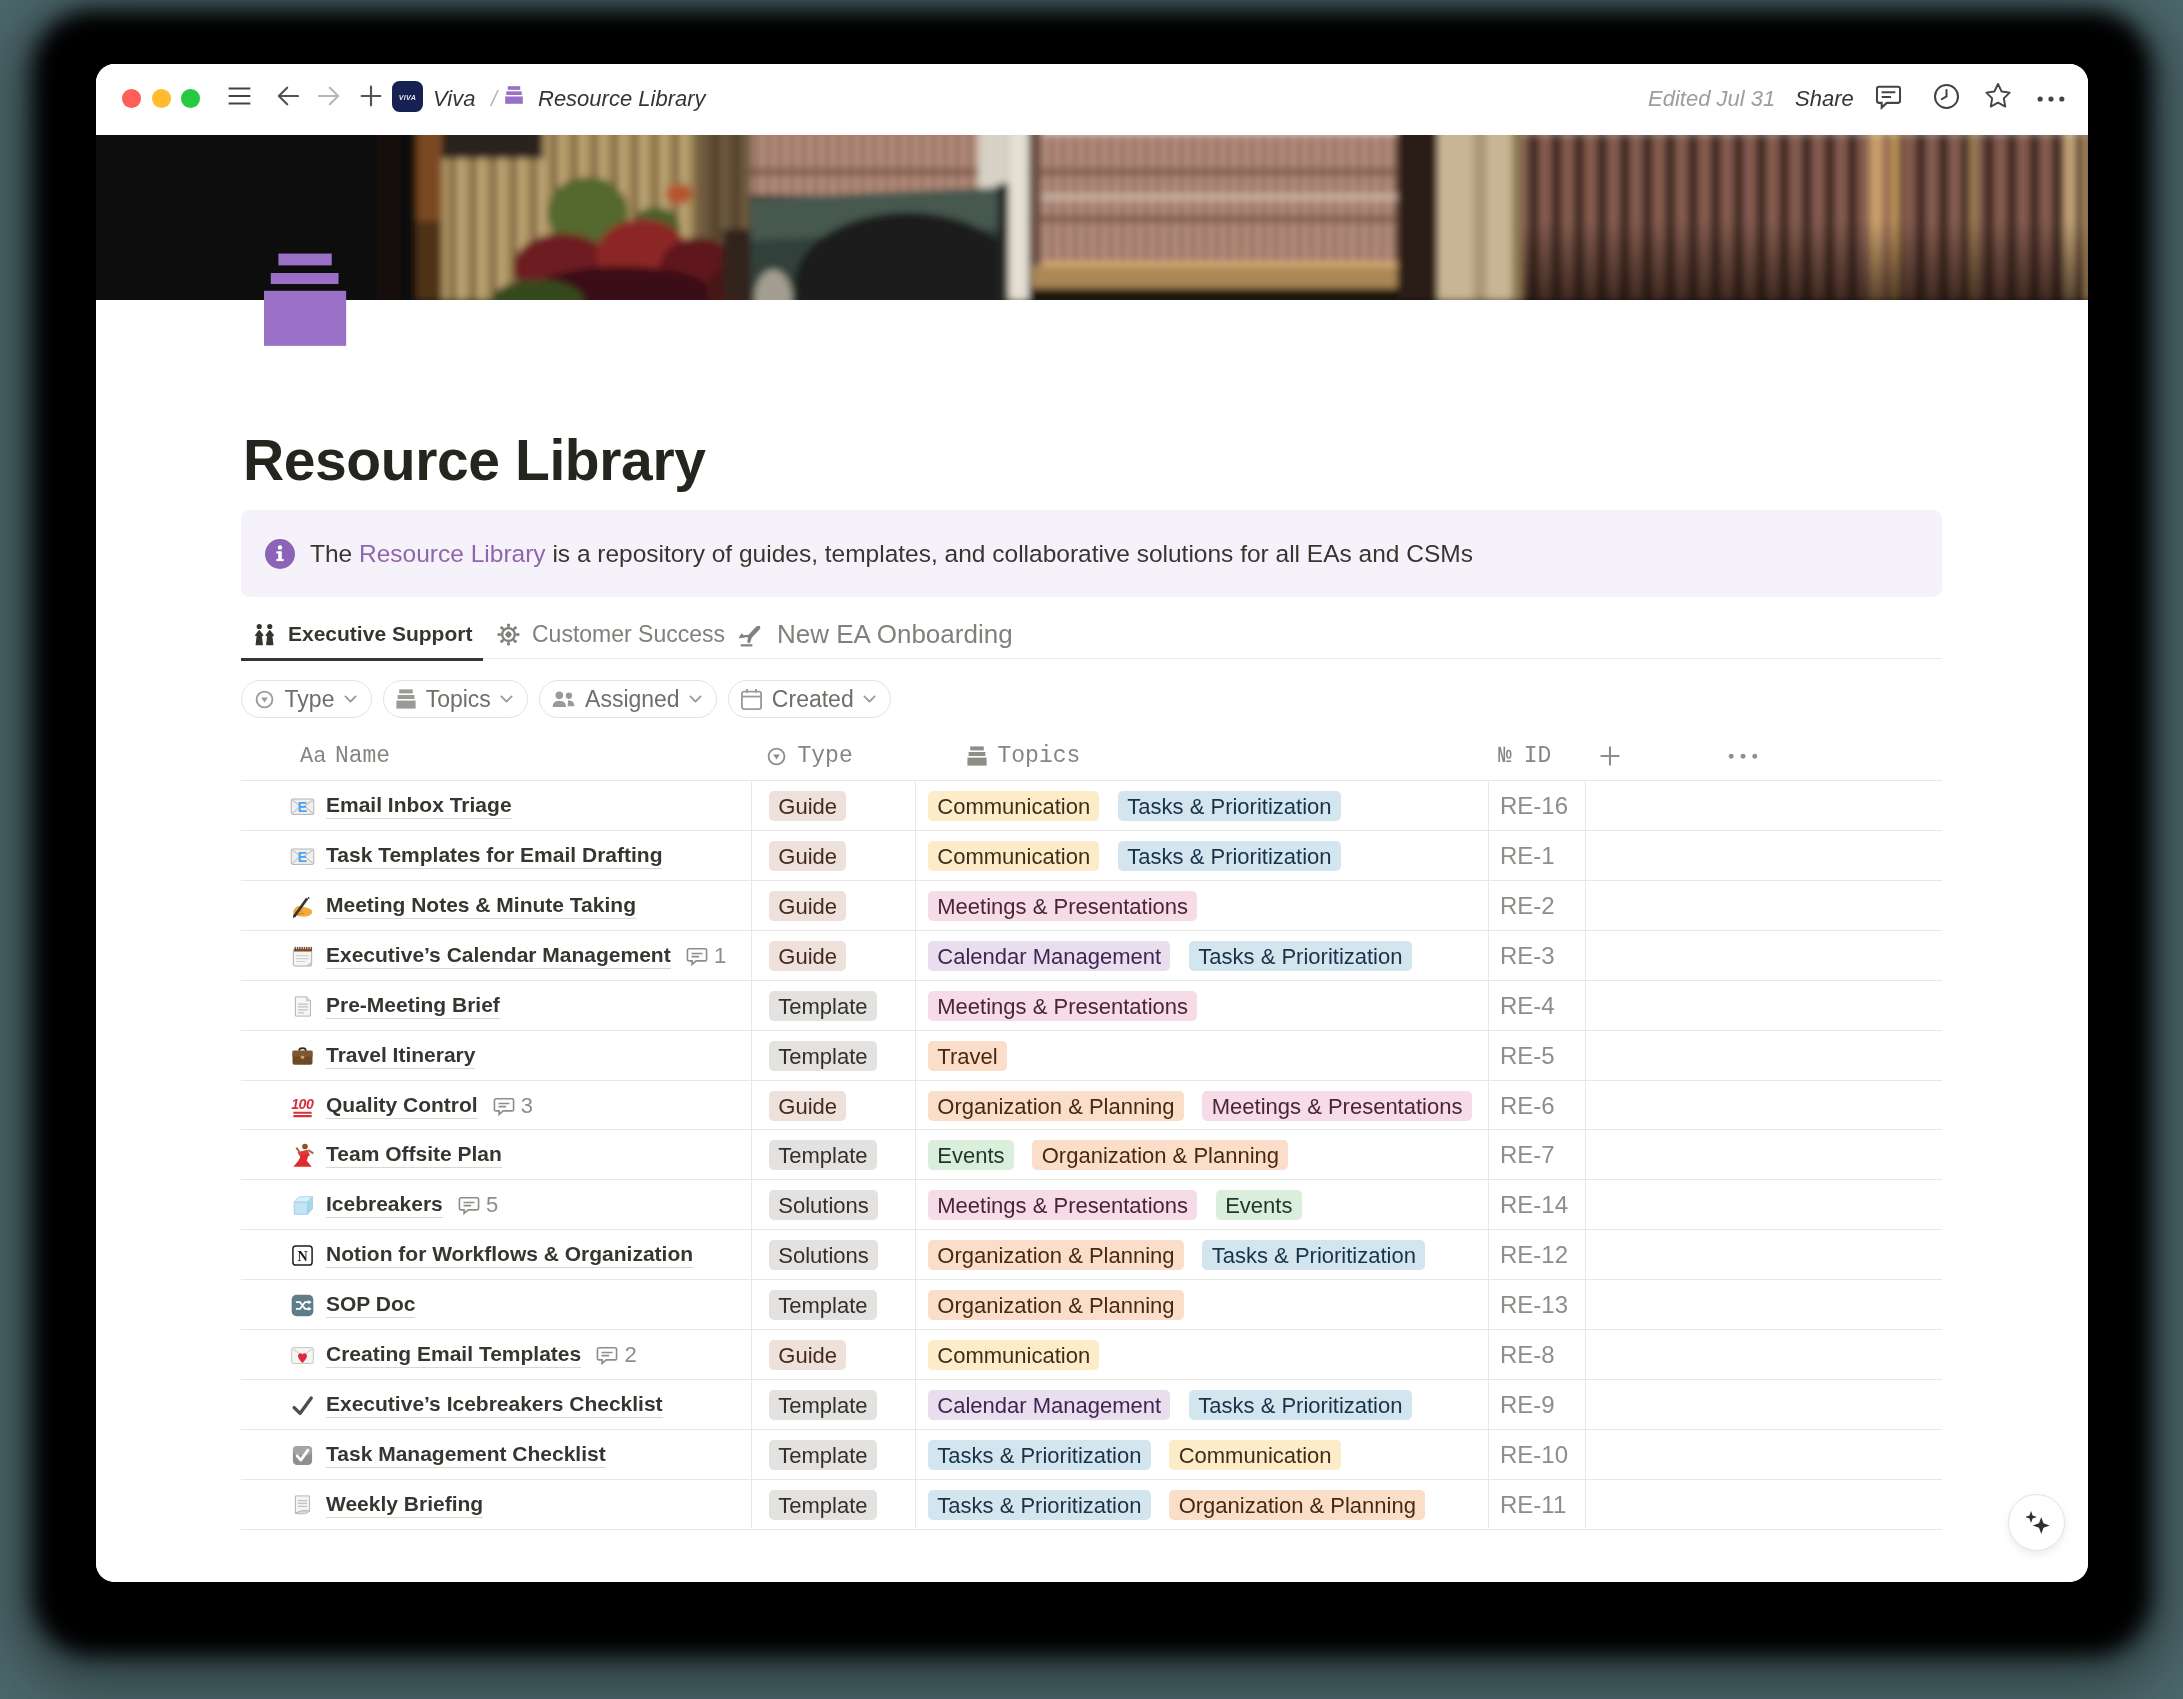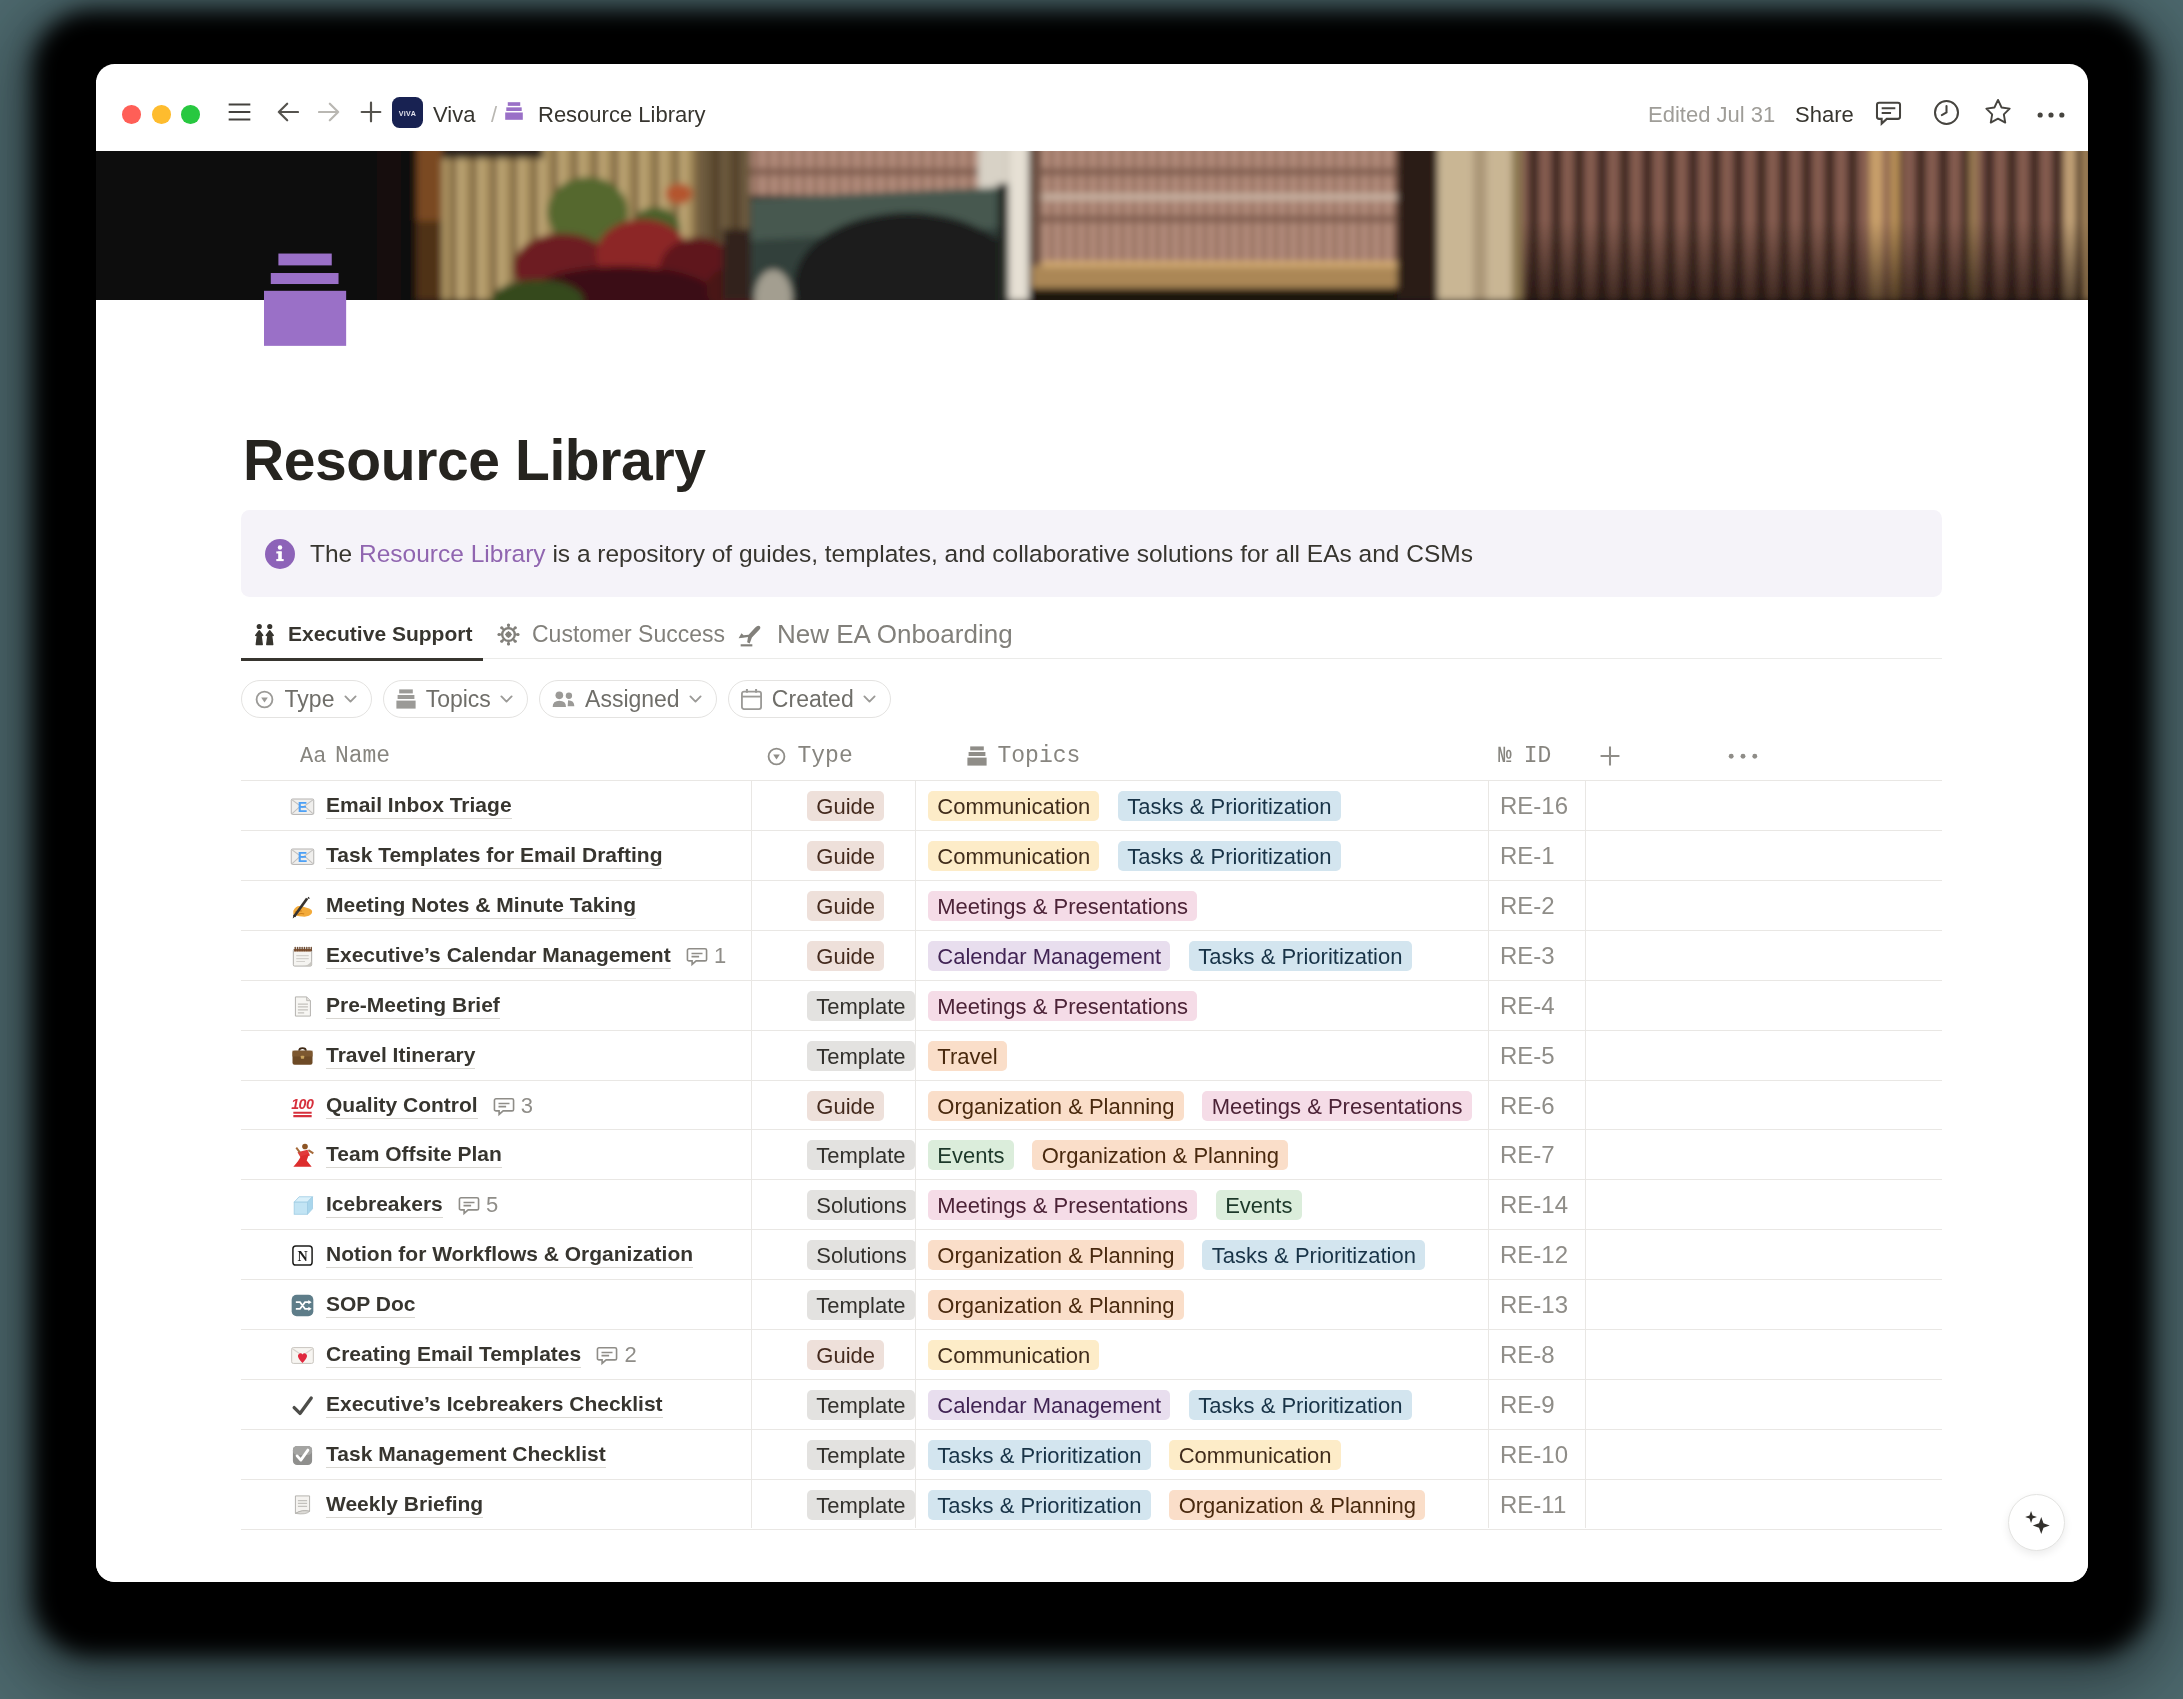--- a/index.html
+++ b/index.html
@@ -6,7 +6,7 @@
 #win { position:absolute; left:96px; top:64px; width:1992px; height:1518px;
   background:#fff; border-radius:18.6px; overflow:hidden;
   box-shadow:0 10px 21px 63px rgba(0,0,0,1), 0 21px 59px 74px rgba(0,0,0,0.38), 0 34px 101px 85px rgba(0,0,0,0.14); }
-#tbar { position:absolute; left:0; top:16px; width:100%; height:71px; background:#fff; z-index:30; }
+#tbar { position:absolute; left:0; top:0; width:100%; height:71px; background:#fff; z-index:30;font-style:italic; }
 .tl { position:absolute; top:25px; width:18.6px; height:18.6px; border-radius:50%; }
 .ico { position:absolute; }
 .tbt { position:absolute; font-size:22px; color:#37352f; top:22px; }

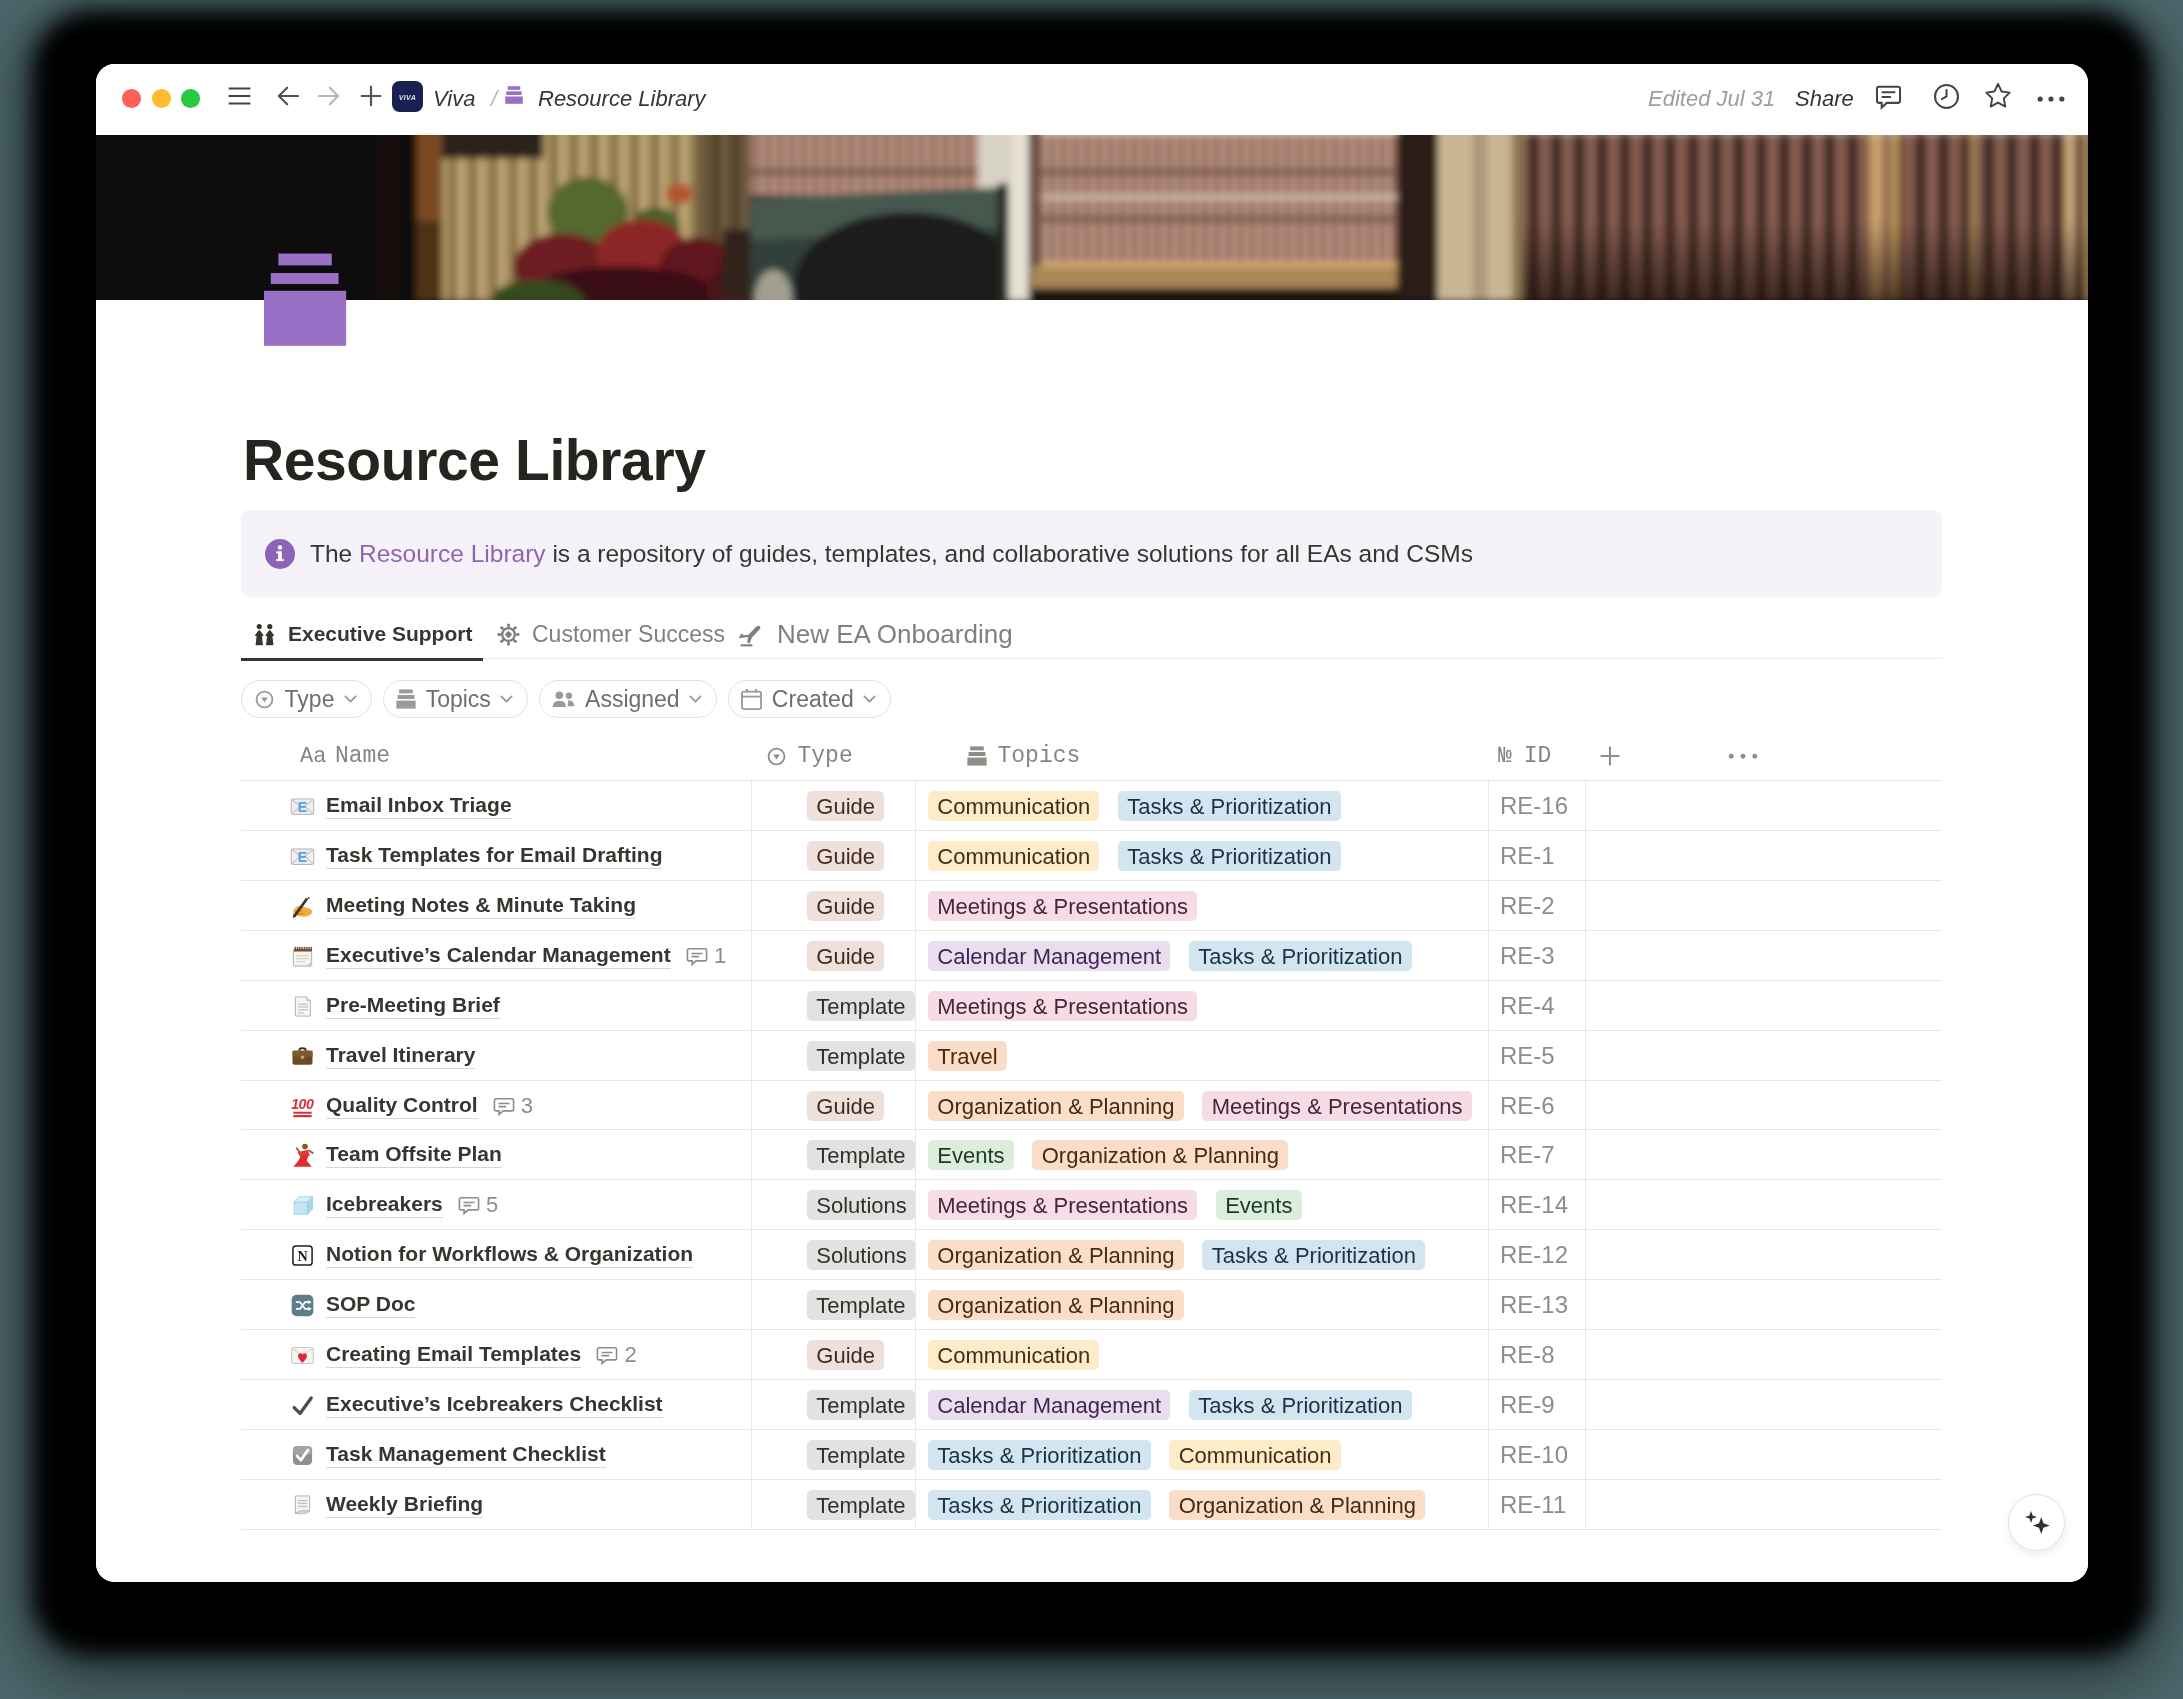--- a/index.html
+++ b/index.html
@@ -35,7 +35,7 @@
 .nm { font-size:21px; font-weight:bold; color:#37352f; border-bottom:1.3px solid #d9d7d2; padding-bottom:1.7px; white-space:nowrap; }
 .cm { display:inline-flex; align-items:center; gap:6px; margin-left:4.2px; }
 .cn { font-size:22px; color:#8f8d88; }
-.c-type { position:absolute; left:546px; top:0; height:50px; display:flex; align-items:center;padding-left:20px; }
+.c-type { position:absolute; left:508px; top:0; height:50px; display:flex; align-items:center;padding-left:20px; }
 .c-topics { position:absolute; left:687px; top:0; height:50px; display:flex; align-items:center; gap:18.6px; }
 .c-id { position:absolute; left:1259px; top:0; height:50px; display:flex; align-items:center; font-size:24px; color:#8f8d88; }
 .pl { display:inline-block; height:30px; line-height:31px; padding:0 9.3px; border-radius:5px; font-size:22px; white-space:nowrap; }

